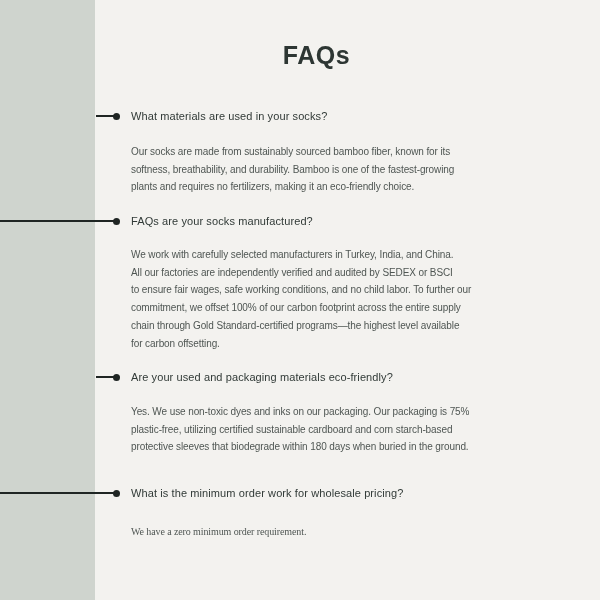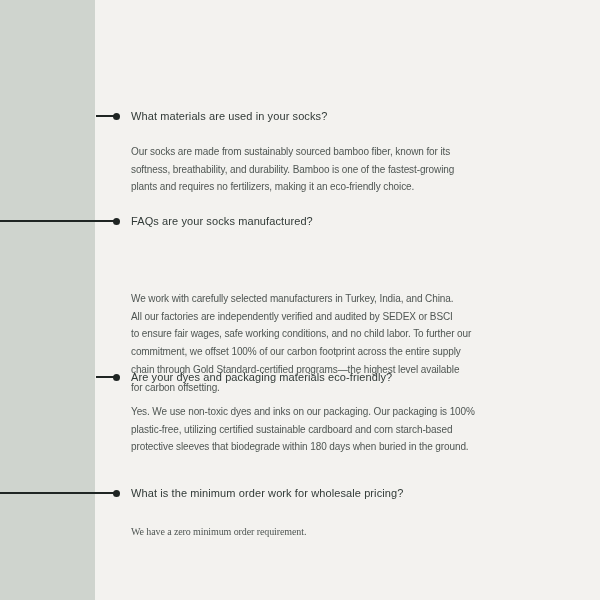--- a/index.html
+++ b/index.html
@@ -101,6 +101,7 @@
 <div class="page">
   <div class="strip"></div>
 
+  <h1 class="title">FAQs</h1>
 
   <div class="faq-item item-1">
     <div class="connector short">

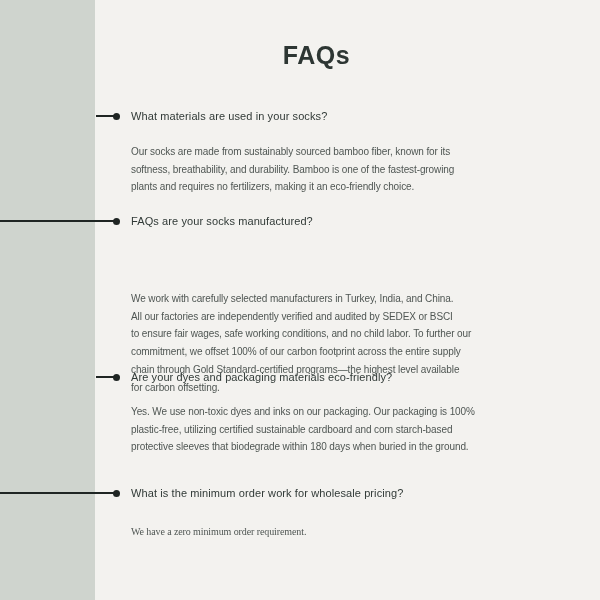--- a/index.html
+++ b/index.html
@@ -91,7 +91,7 @@
     white-space: pre;
   }
   .item-1 .answer { top: 35px; }
-  .item-2 .answer { top: 33px; margin-top: 44px; }
+  .item-2 .answer { top: 33px; }
   .item-3 .answer { top: 34px; }
   .item-4 .answer { top: 38px; font-family: Liberation Serif, serif; }
 </style>

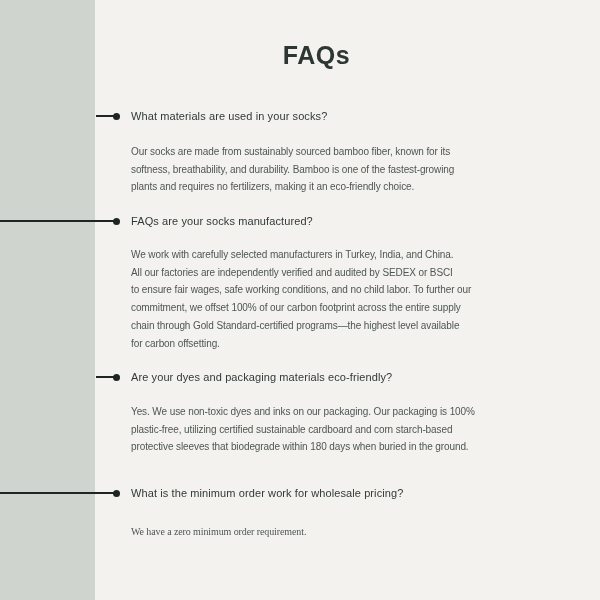--- a/index.html
+++ b/index.html
@@ -133,7 +133,7 @@
       <span class="line"></span>
       <span class="dot"></span>
     </div>
-    <p class="question">Are your dyes and packaging materials eco-friendly?</p>
+    <p class="question">Are your used and packaging materials eco-friendly?</p>
     <p class="answer">Yes. We use non-toxic dyes and inks on our packaging. Our packaging is 100%
 plastic-free, utilizing certified sustainable cardboard and corn starch-based
 protective sleeves that biodegrade within 180 days when buried in the ground.</p>

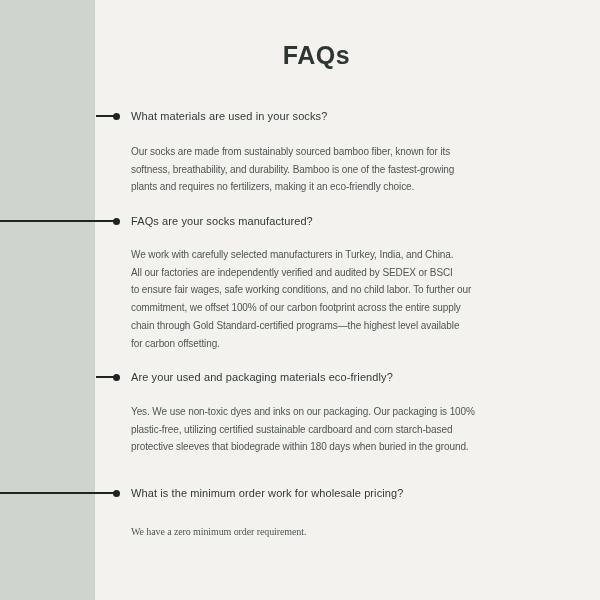--- a/index.html
+++ b/index.html
@@ -134,7 +134,7 @@
       <span class="dot"></span>
     </div>
     <p class="question">Are your used and packaging materials eco-friendly?</p>
-    <p class="answer">Yes. We use non-toxic dyes and inks on our packaging. Our packaging is 100%
+    <p class="answer">Yes. We use non-toxic dyes and inks on our packaging. Our packaging is 75%
 plastic-free, utilizing certified sustainable cardboard and corn starch-based
 protective sleeves that biodegrade within 180 days when buried in the ground.</p>
   </div>

